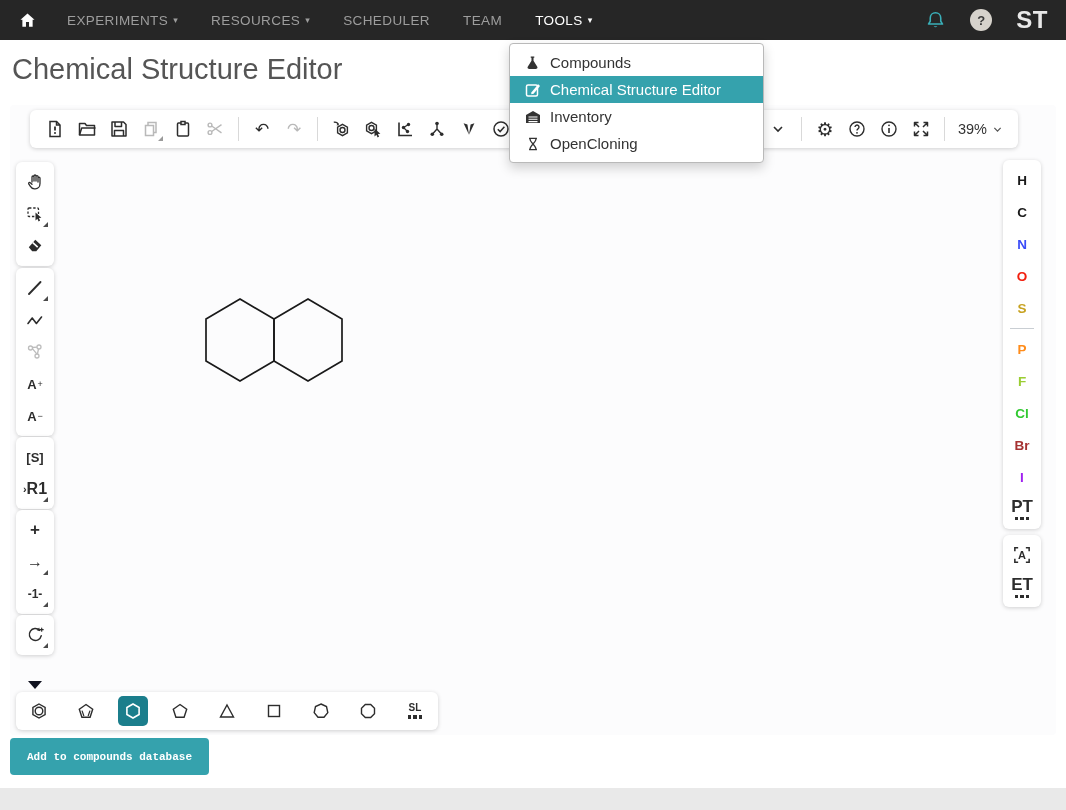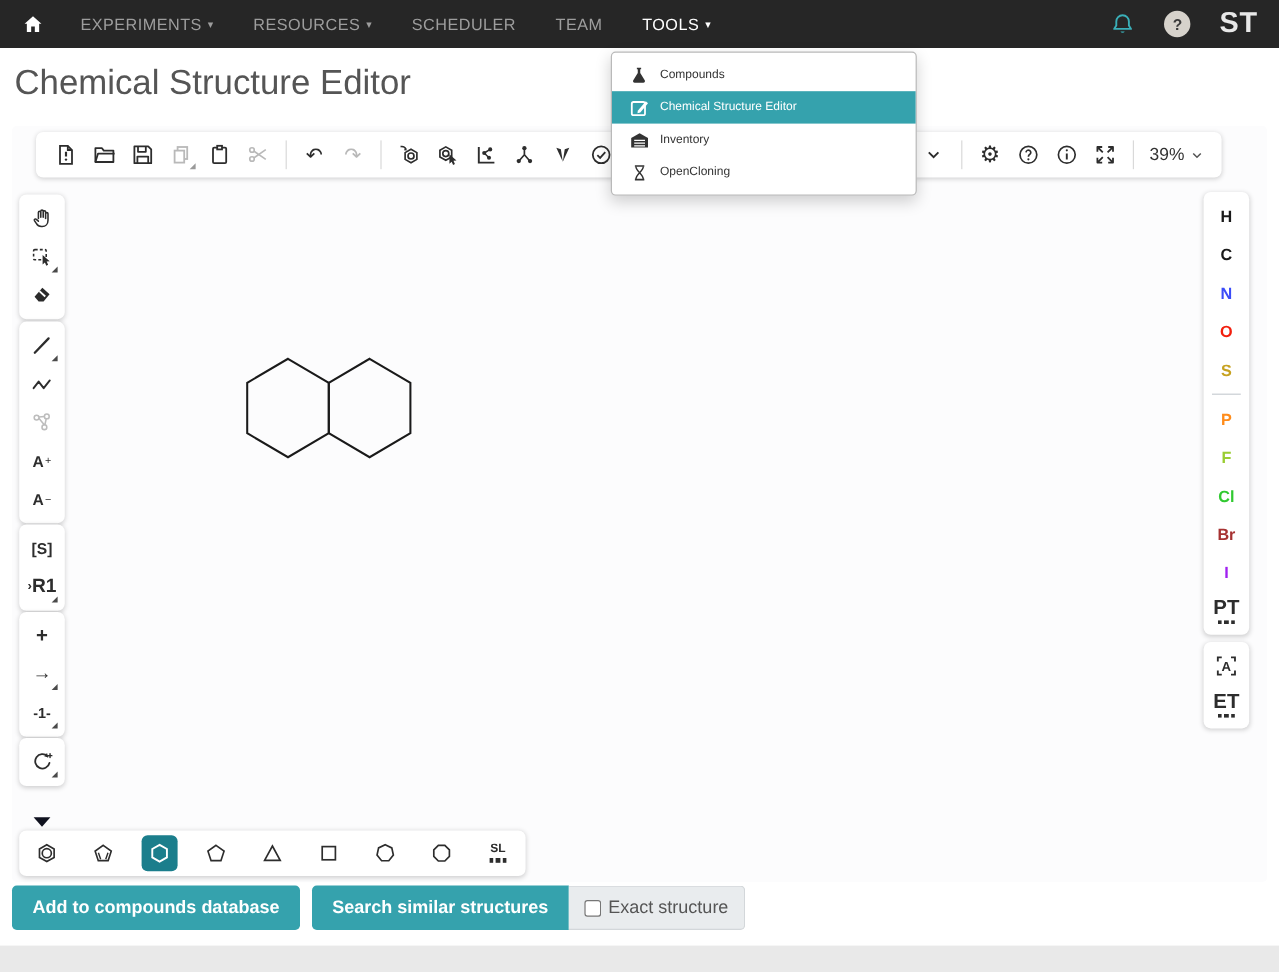--- a/index.html
+++ b/index.html
@@ -82,7 +82,7 @@
     border:1px solid #b9b9b9; border-radius:4px; box-shadow:0 5px 12px rgba(0,0,0,.18);
     padding:5px 0; z-index:60; }
   .menu-item { height:27px; display:flex; align-items:center; gap:9px; padding:0 14px;
-    font-size:10px; color:#333; cursor:pointer; white-space:nowrap;text-align:center; }
+    font-size:15px; color:#333; cursor:pointer; white-space:nowrap;text-align:center; }
   .menu-item.active { background:var(--accent); color:#fff; }
   .mi-icon { width:17px; display:flex; justify-content:center; }
 

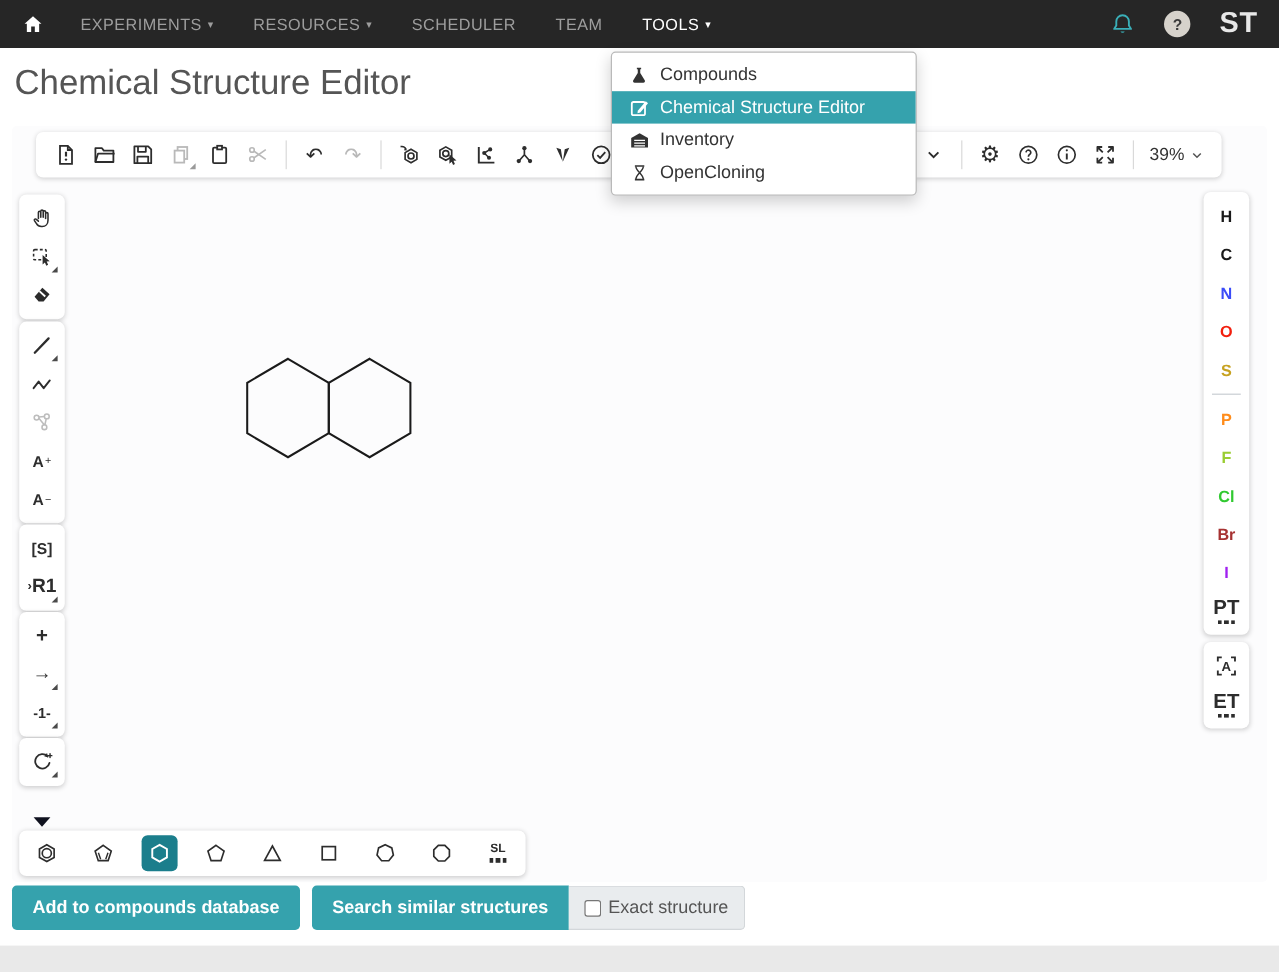--- a/index.html
+++ b/index.html
@@ -89,8 +89,8 @@
   
   .actions { position:absolute; left:10px; top:738px; display:flex; align-items:stretch; }
   .btn-teal { background:var(--accent); color:#fff; border:none; border-radius:4px;
-    font-size:15px; font-weight:bold; padding:0 17px; height:37px; cursor:pointer;
-    font-family:Liberation Sans, sans-serif; }
+    font-size:11px; font-weight:bold; padding:0 17px; height:37px; cursor:pointer;
+    font-family:Liberation Mono, monospace; }
   .grp { display:flex; margin-left:10px; }
   .grp .btn-teal { border-top-right-radius:0; border-bottom-right-radius:0; }
   .addon { display:flex; align-items:center; gap:6px; background:#e9ecee; border:1px solid #d3d7da;

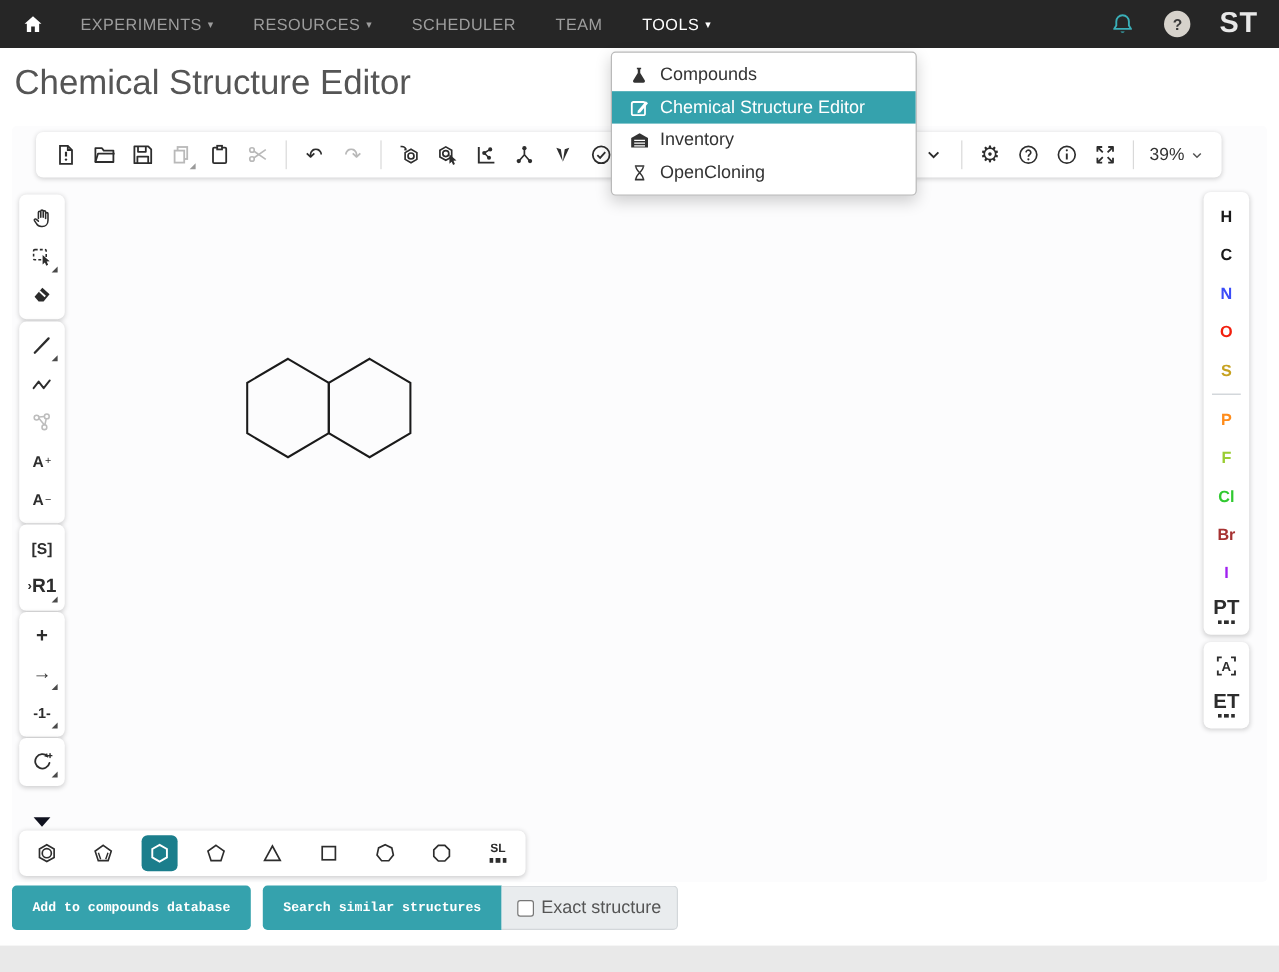--- a/index.html
+++ b/index.html
@@ -504,13 +504,6 @@
 
 <div class="actions">
   <button class="btn-teal">Add to compounds database</button>
-  <div class="grp">
-    <button class="btn-teal">Search similar structures</button>
-    <label class="addon">
-      <input type="checkbox" style="">
-      <span>Exact structure</span>
-    </label>
-  </div>
 </div>
 
 <div class="footer-strip"></div>

